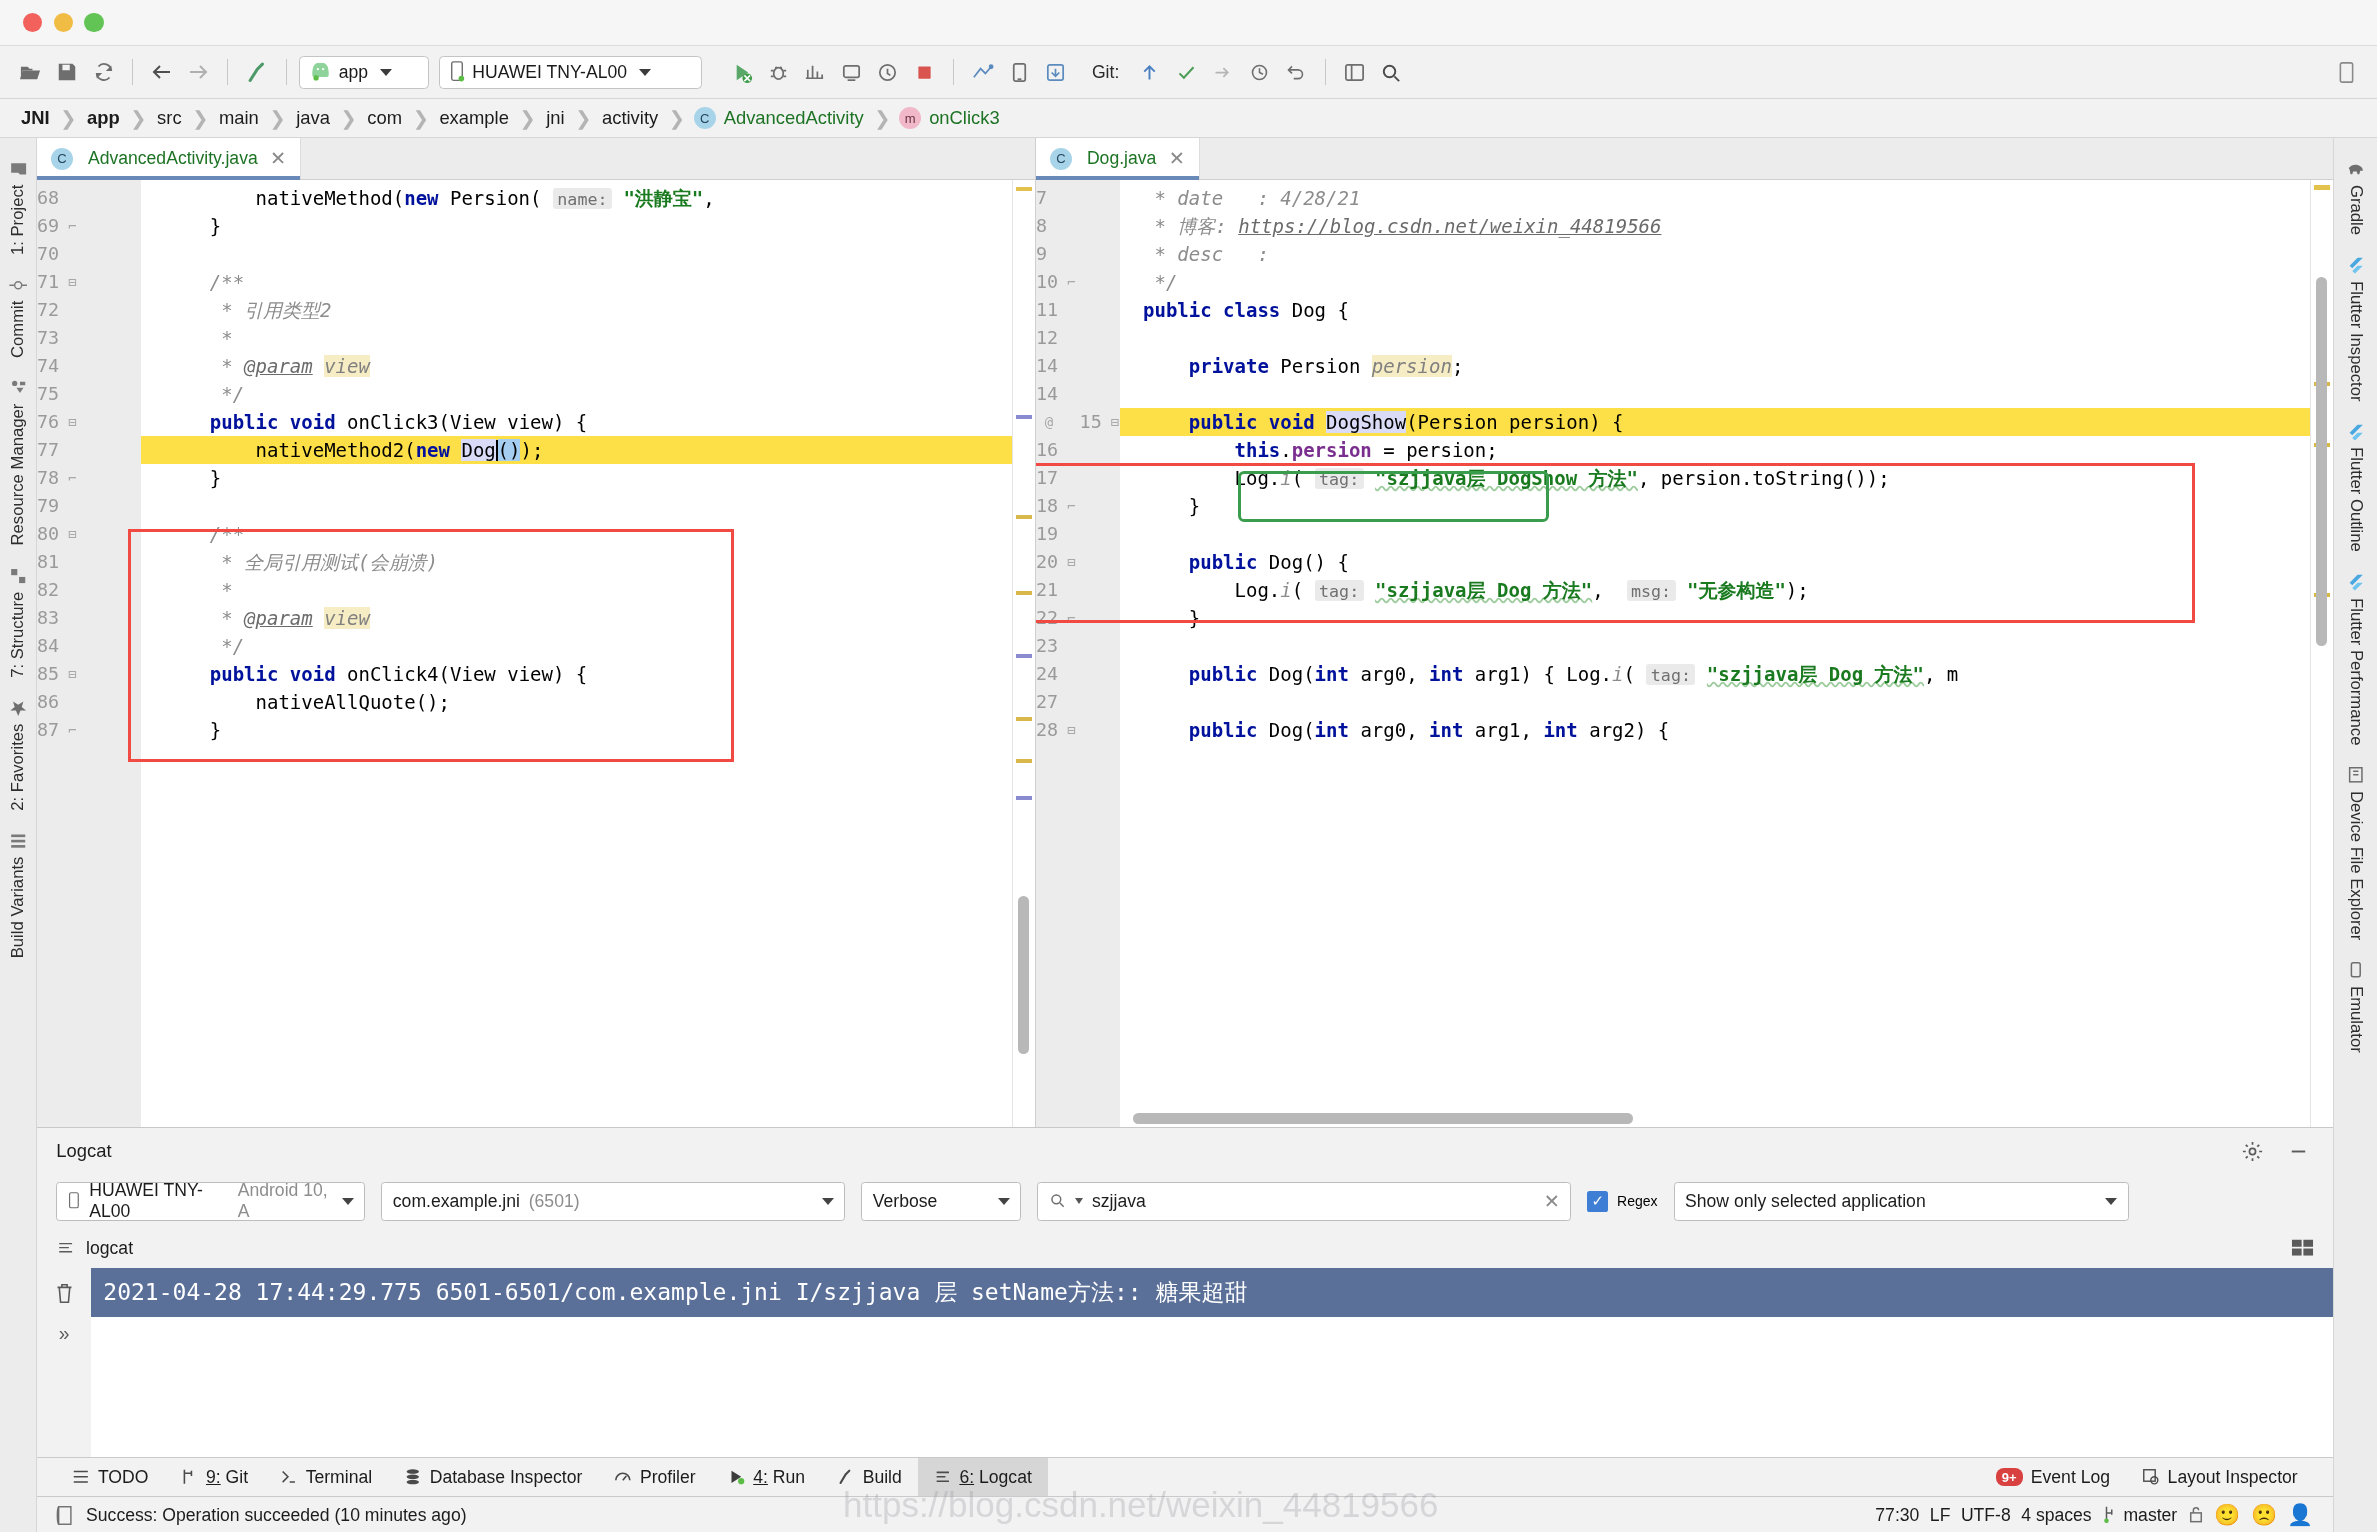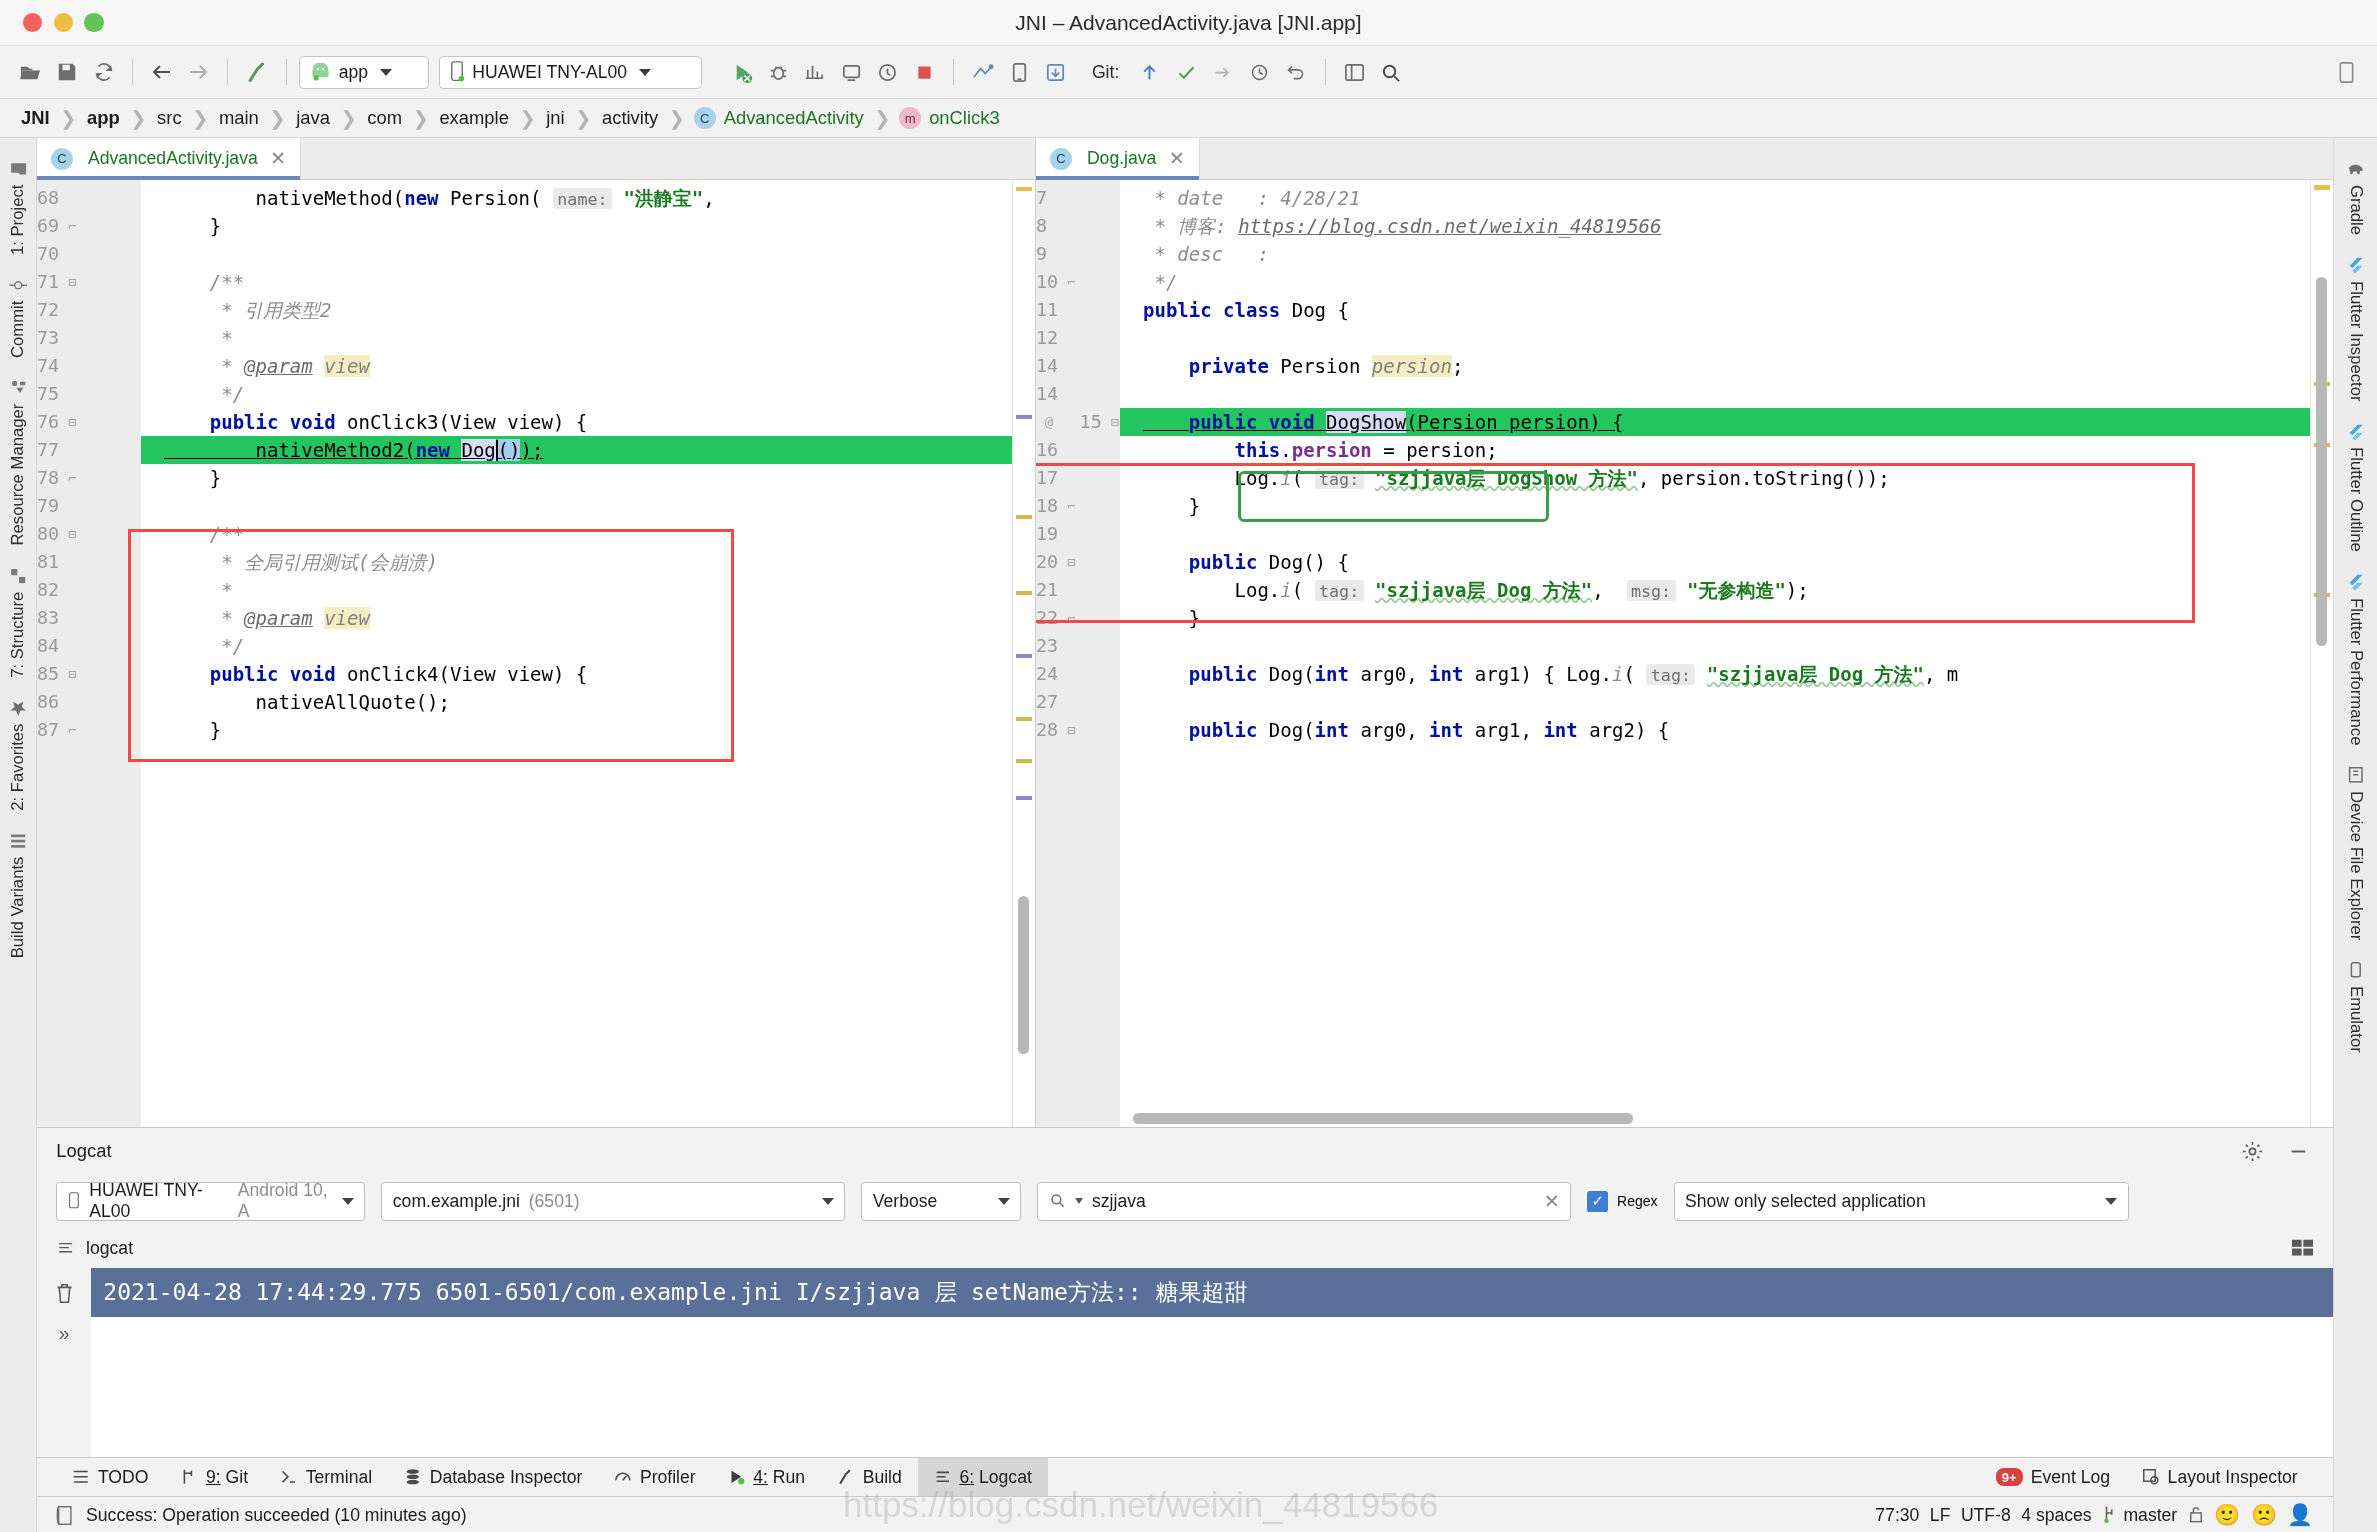--- a/index.html
+++ b/index.html
@@ -182,7 +182,6 @@
       <div class="dot yellow"></div>
       <div class="dot green"></div>
     </div>
-    <div class="title-text">JNI – AdvancedActivity.java [JNI.app]</div>
   </div>
 
   <div class="toolbar">

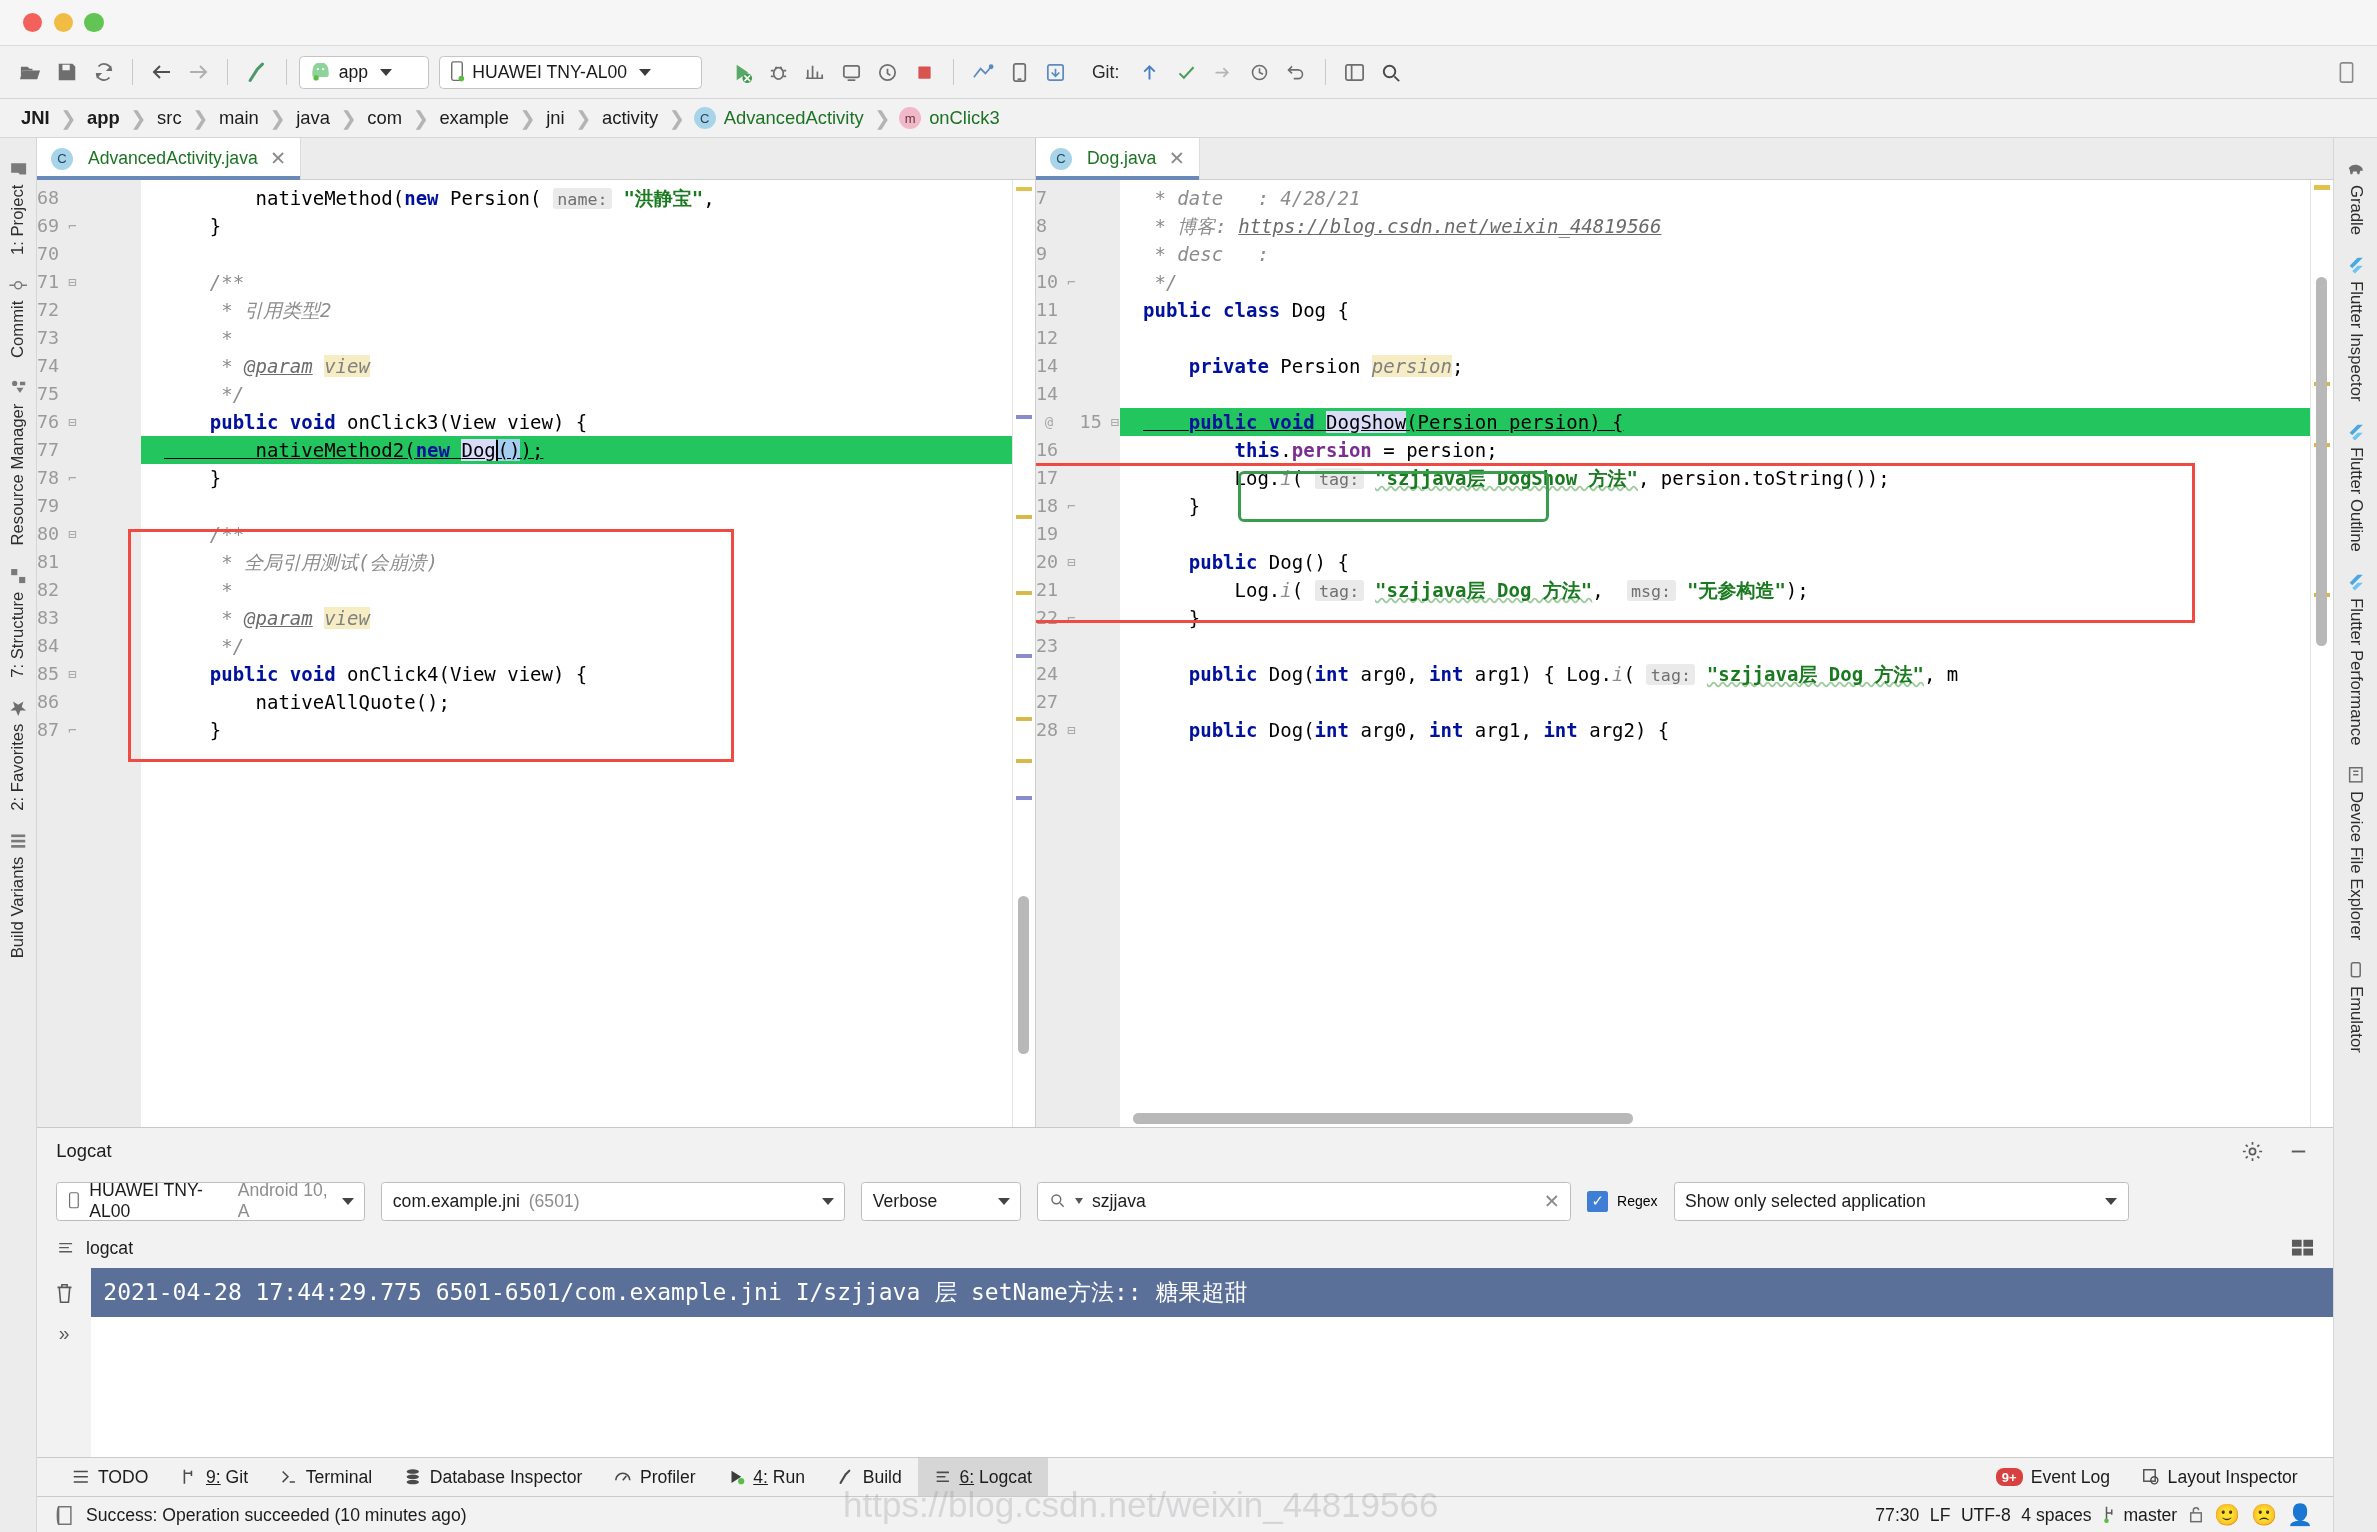--- a/index.html
+++ b/index.html
@@ -110,7 +110,7 @@
     padding-top: 3.5px; position: relative; overflow: hidden; white-space: pre;
   }
   .cline { height: 28px; line-height: 28px; padding-left: 23px; white-space: pre; position: relative; }
-  .cline.hl { background: #22c55e; text-decoration: underline; }
+  .cline.hl { background: #fde047; }
   .kw { color: #00119c; font-weight: 700; }
   .str { color: #1a7a1f; font-weight: 700; }
   .cmt { color: #8c8c8c; font-style: italic; }

